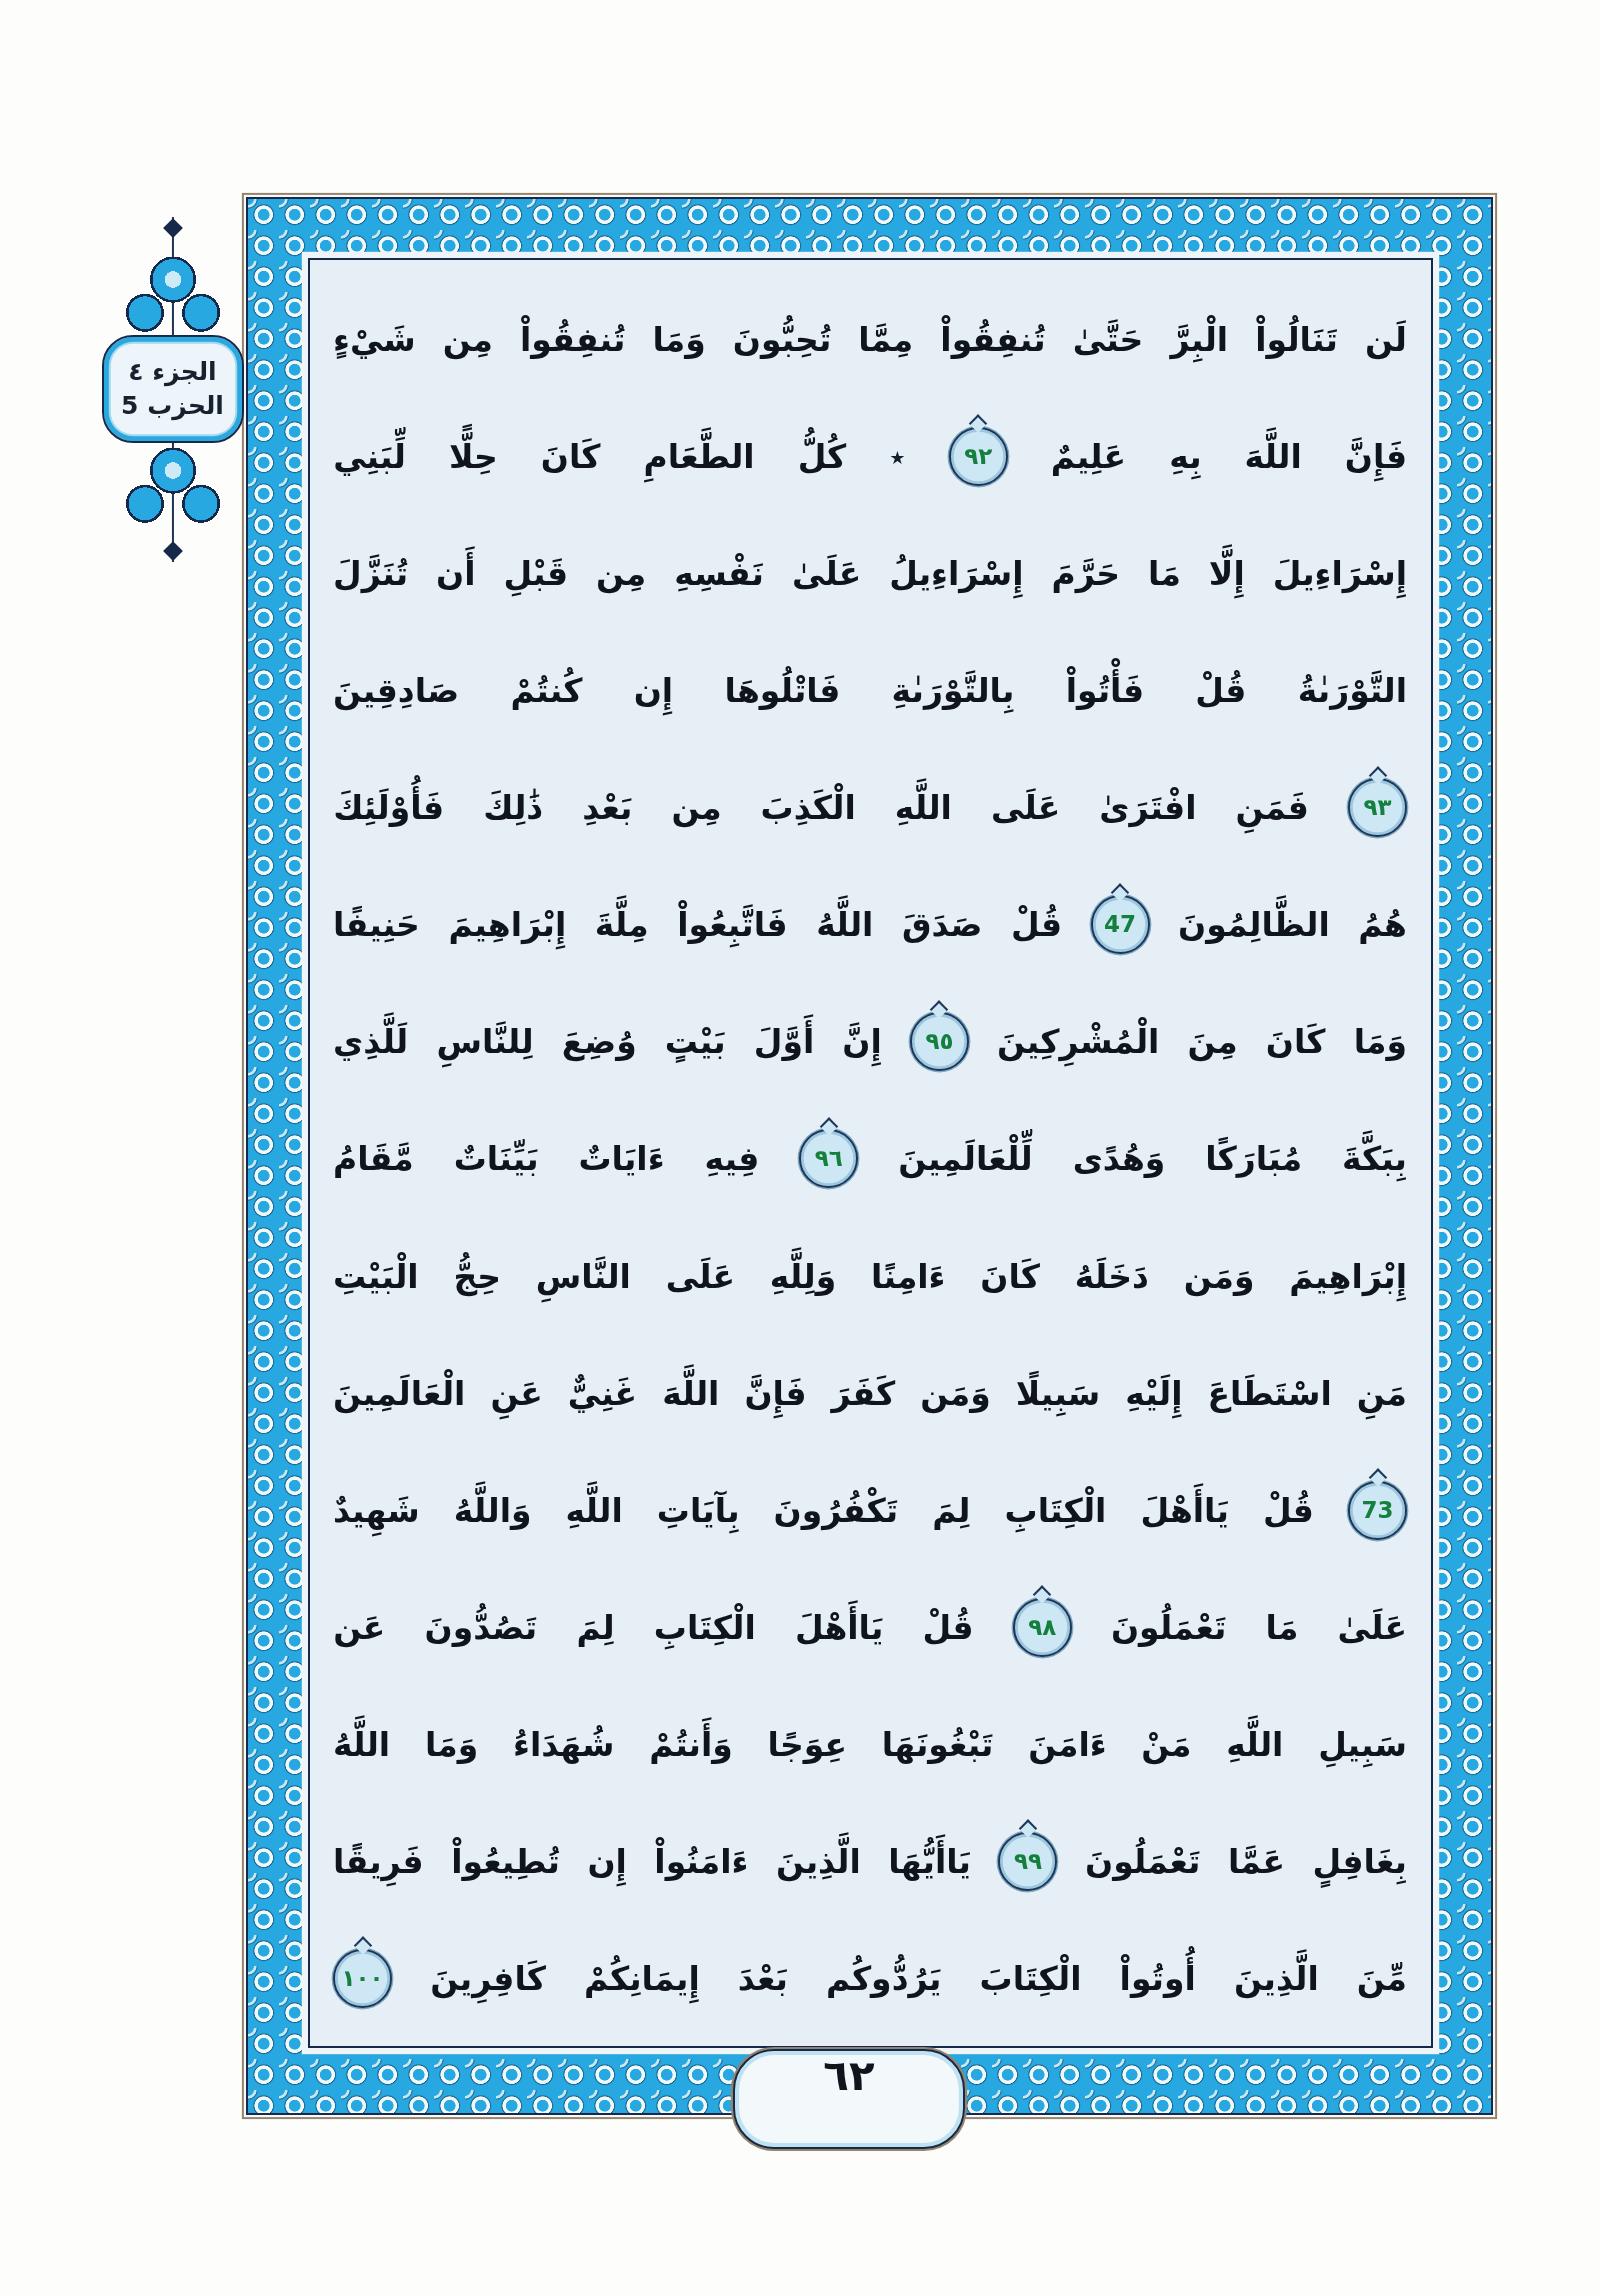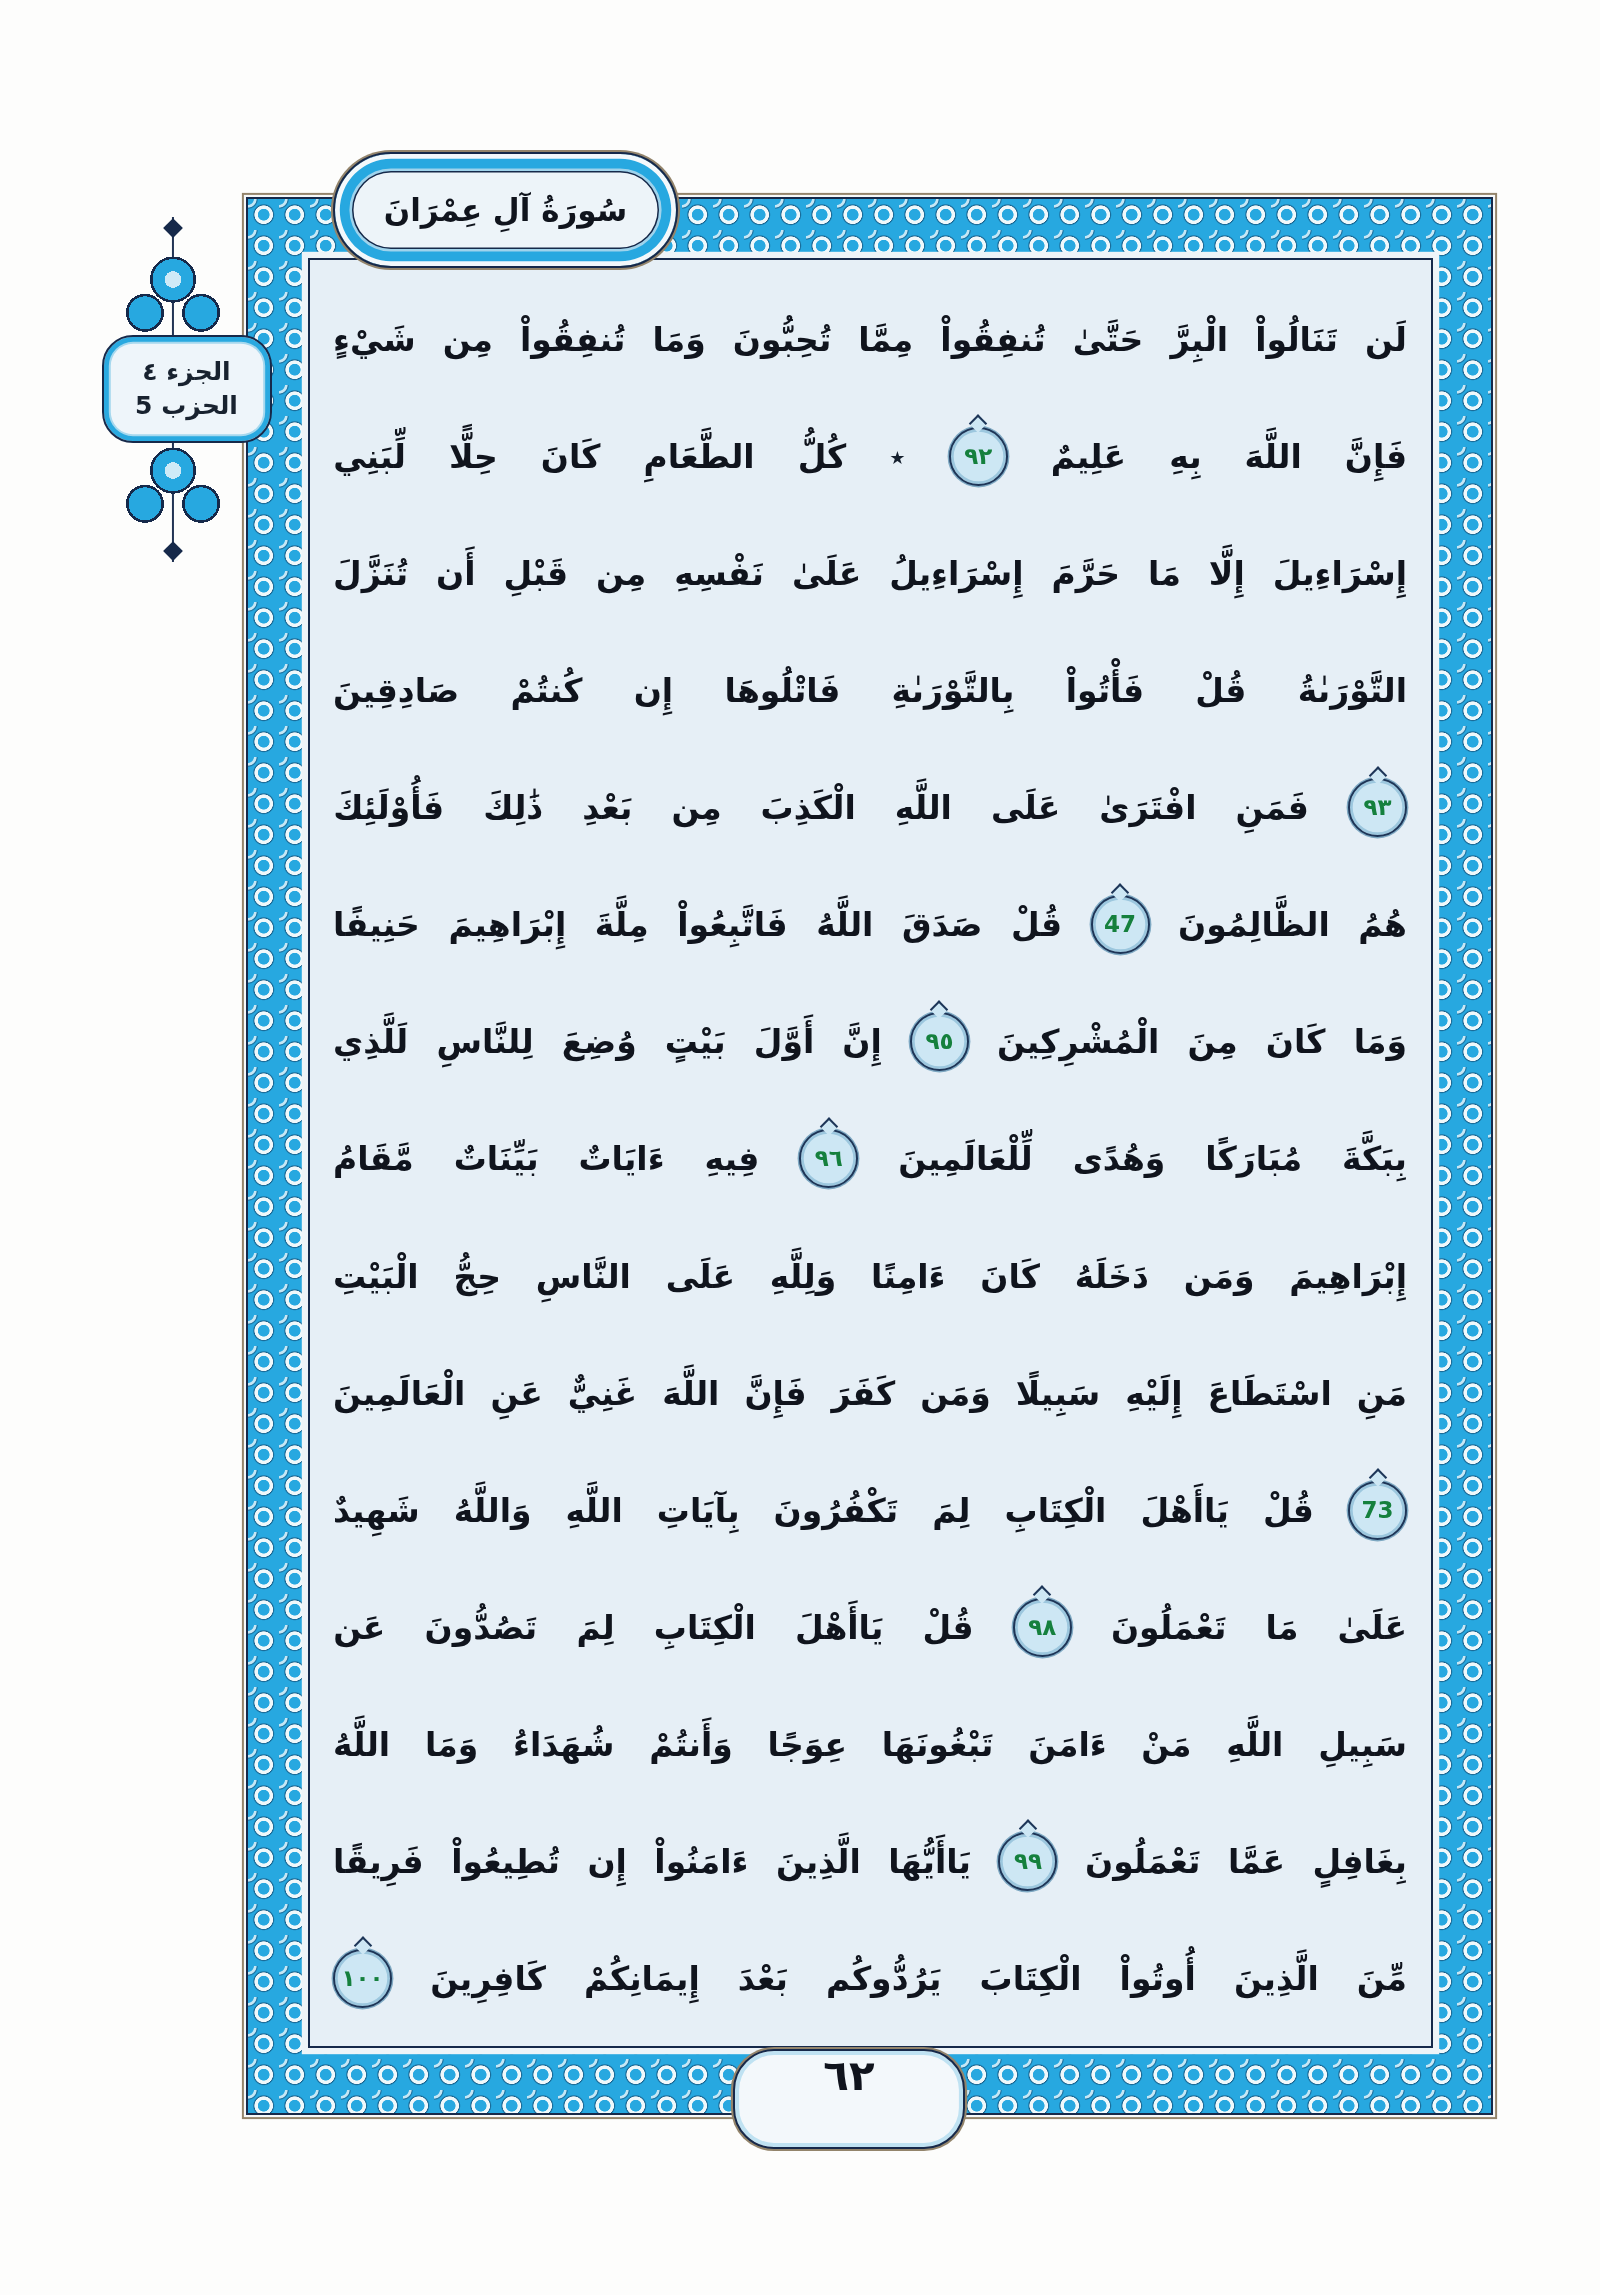--- a/index.html
+++ b/index.html
@@ -140,9 +140,6 @@
 
   <div class="frame"></div>
 
-  <div class="cartouche cartouche-surah">
-    <span class="label">سُورَةُ آلِ عِمْرَانَ</span>
-  </div>
 
 
   <div class="side-orn">

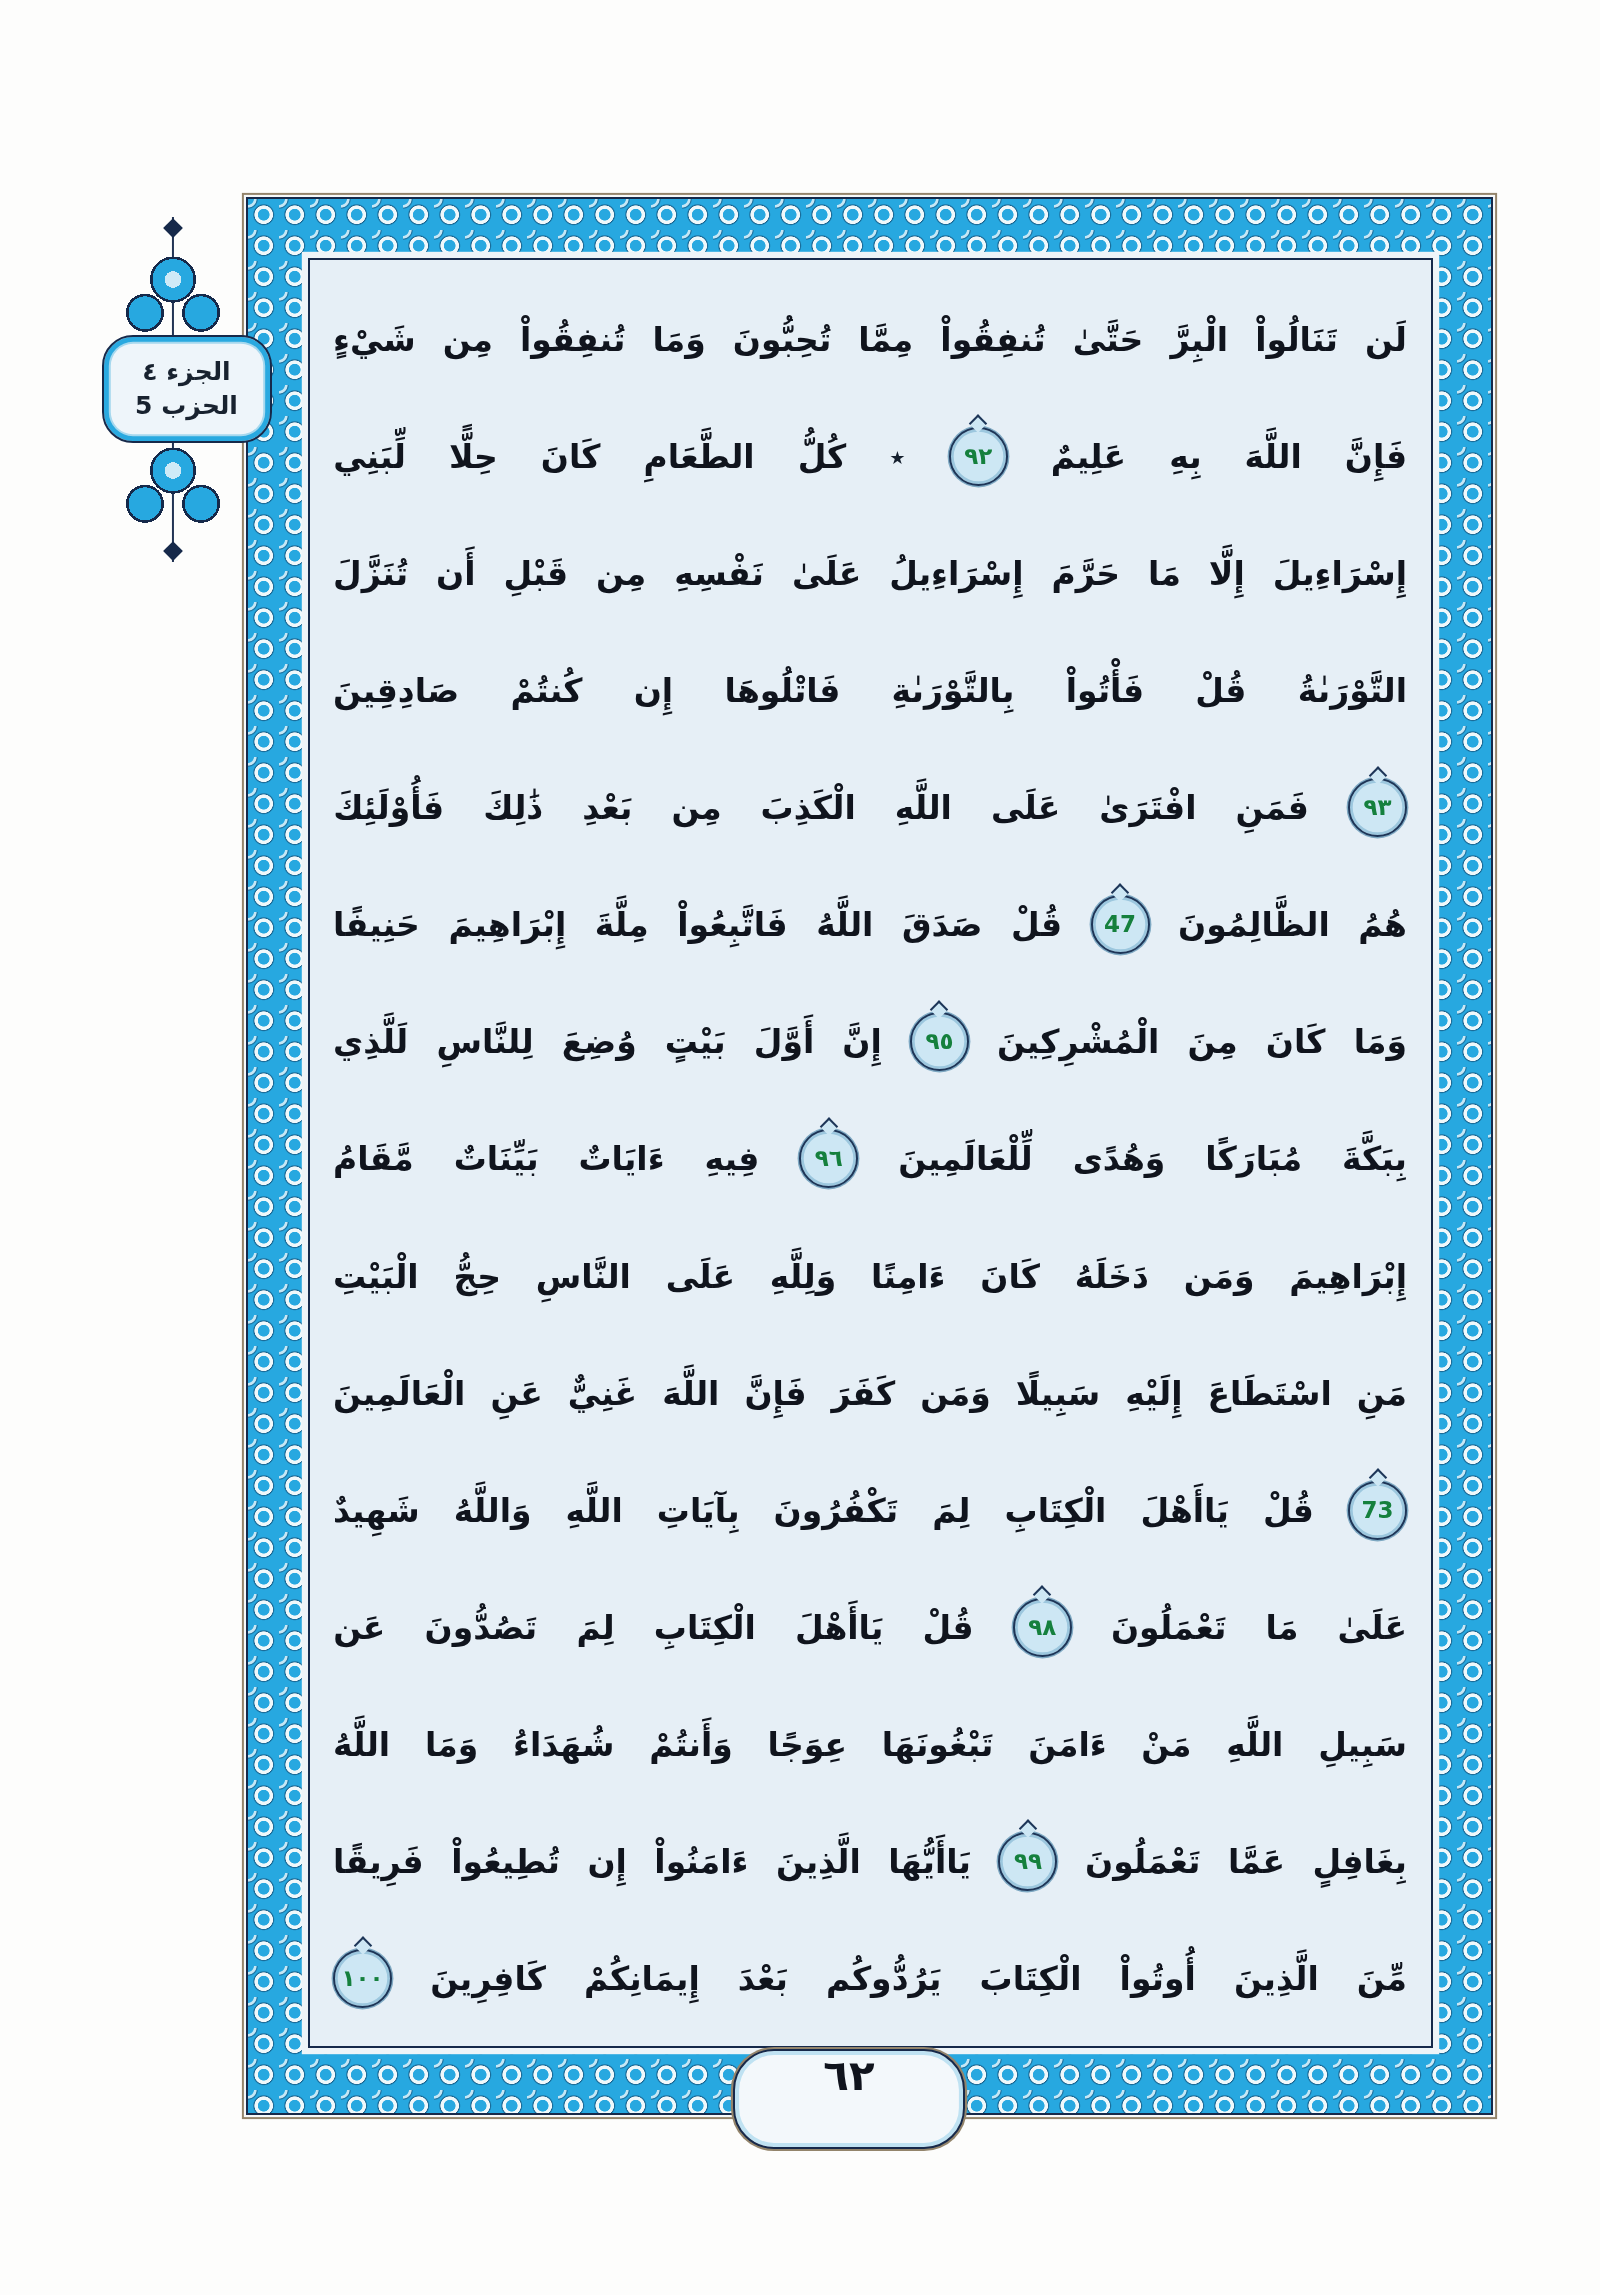--- a/index.html
+++ b/index.html
@@ -123,7 +123,7 @@
   }
   .knot-top{ top:36px; } .knot-bottom{ top:227px; }
   .orn-medallion{
-    position:absolute; left:5.5px; top:118px; width:170px; height:108px;
+    position:absolute; left:5.5px; top:118px; width:142px; height:108px;
     background:#eef5fa;
     border:2.7px solid #16294a;
     border-radius:31px;

